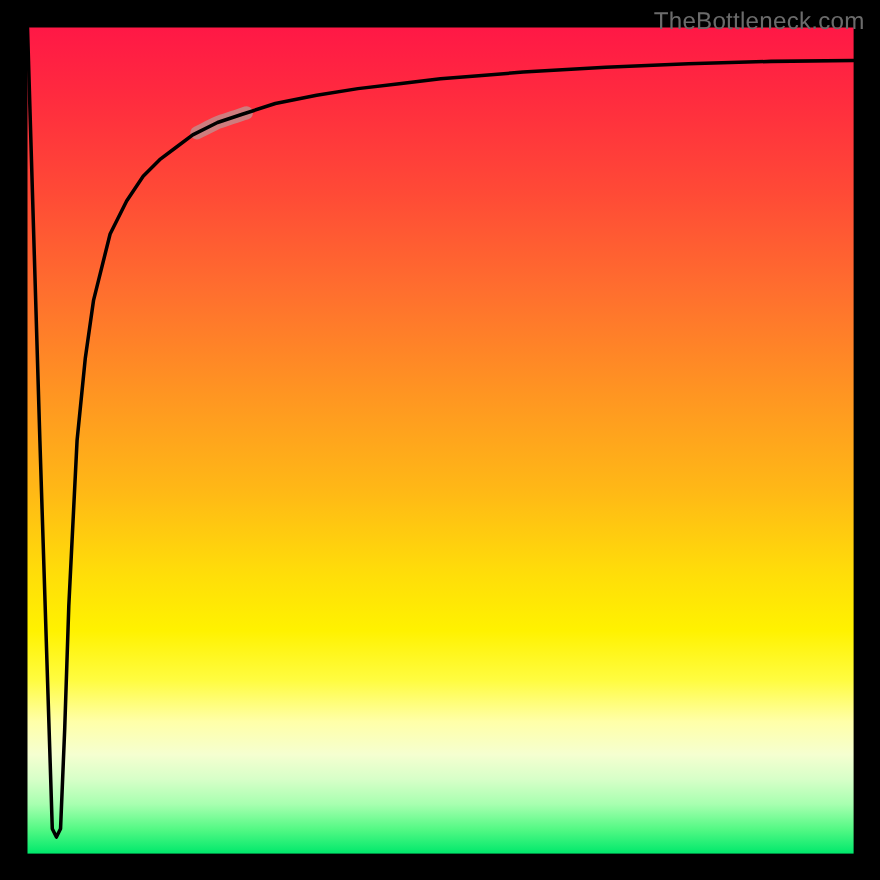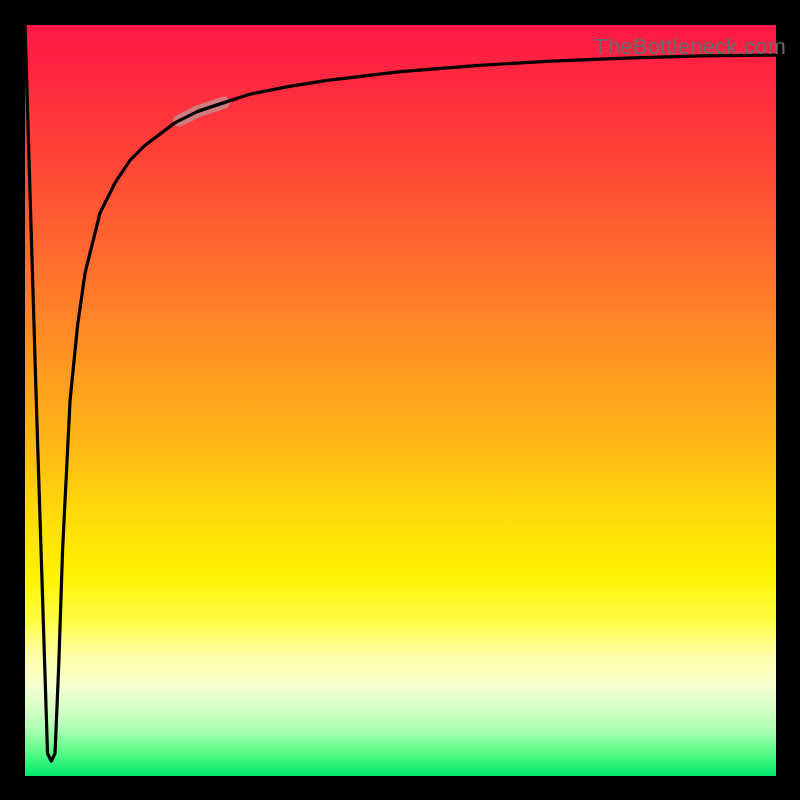--- a/index.html
+++ b/index.html
@@ -26,7 +26,6 @@
     letter-spacing: 0.2px;
     z-index: 5;
     user-select: none;
-    margin-top: 28px;
   }
   .plot-frame {
     position: absolute;

